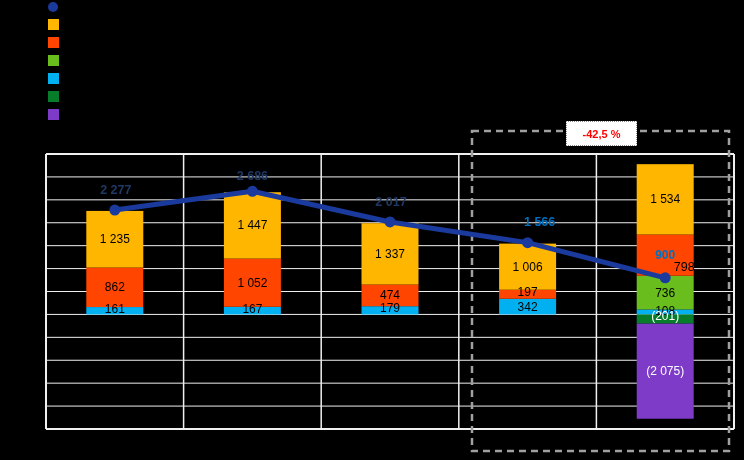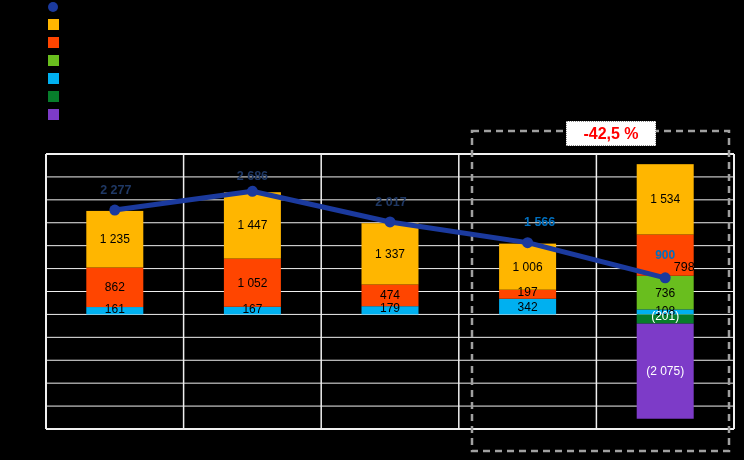--- a/index.html
+++ b/index.html
@@ -13,10 +13,10 @@
   .legend-label{font-size:11px;color:#000;white-space:nowrap;}
   #plot-svg{position:absolute;left:0;top:0;}
   #pct-badge{
-    position:absolute;left:566px;top:121px;width:90px;height:25px;
+    position:absolute;left:566px;top:121px;width:71px;height:25px;
     background:#fff;border:1px dotted #909090;box-sizing:border-box;
     display:flex;align-items:center;justify-content:center;
-    font-size:16px;font-weight:bold;color:#FF0000;z-index:5;
+    font-size:11px;font-weight:bold;color:#FF0000;z-index:5;
   }
   text{font-family:"Liberation Sans",sans-serif;}
 </style>

